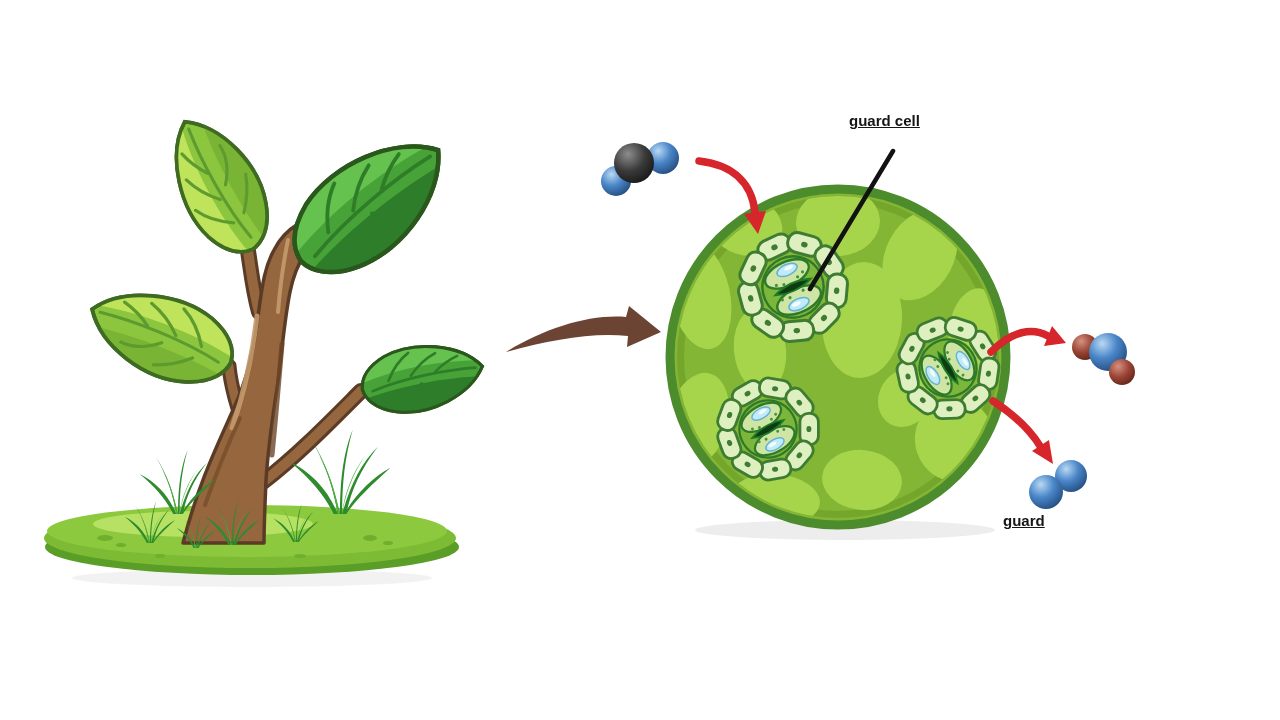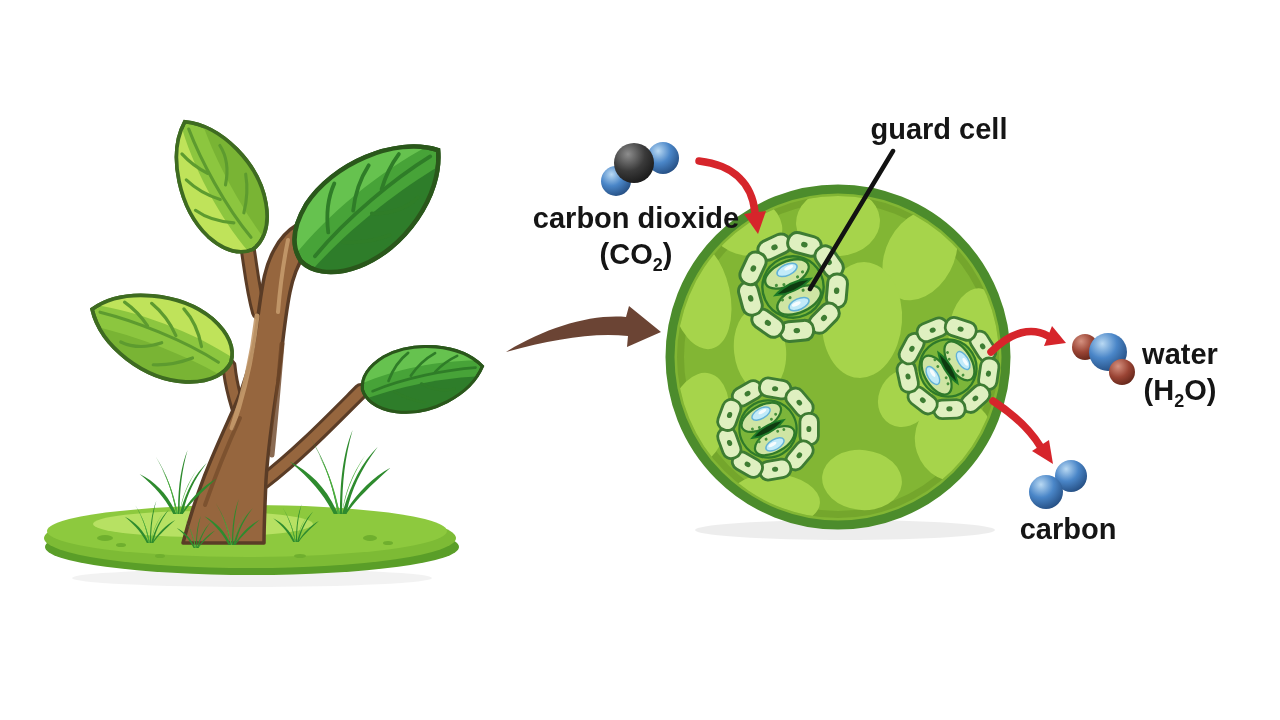--- a/index.html
+++ b/index.html
@@ -6,8 +6,8 @@
   #canvas{position:relative;width:1280px;height:720px;background:#fff;overflow:hidden;
           font-family:"Liberation Sans",sans-serif;}
   #artwork{position:absolute;left:0;top:0;}
-  .label{position:absolute;text-align:center;font-weight:bold;font-size:29px;line-height:1.22;
-         color:var(--label-text,#151515);}
+  .label{position:absolute;font-weight:bold;font-size:15px;line-height:1.22;
+         color:var(--label-text,#151515);text-decoration:underline;}
   .label .formula{margin-top:1px;}
   .label sub{font-size:0.62em;}
   .gray-paren{color:var(--oxygen-paren,#ababab);}

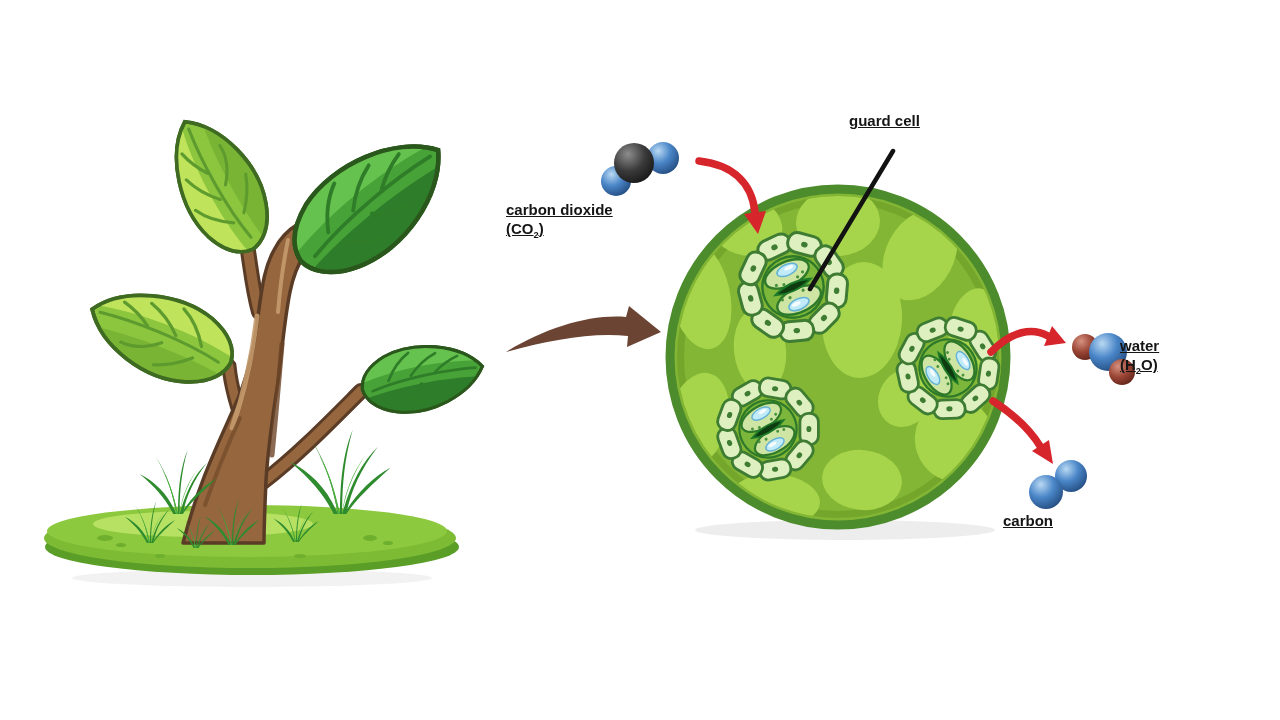--- a/index.html
+++ b/index.html
@@ -297,10 +297,6 @@
   <div>guard cell</div>
 </div>
 
-<div class="label" style="left:506px;top:201px;width:260px;">
-  <div>carbon dioxide</div>
-  <div class="formula"><span>(CO</span><sub>2</sub><span>)</span></div>
-</div>
 
 <div class="label" style="left:1120px;top:337px;width:120px;">
   <div>water</div>

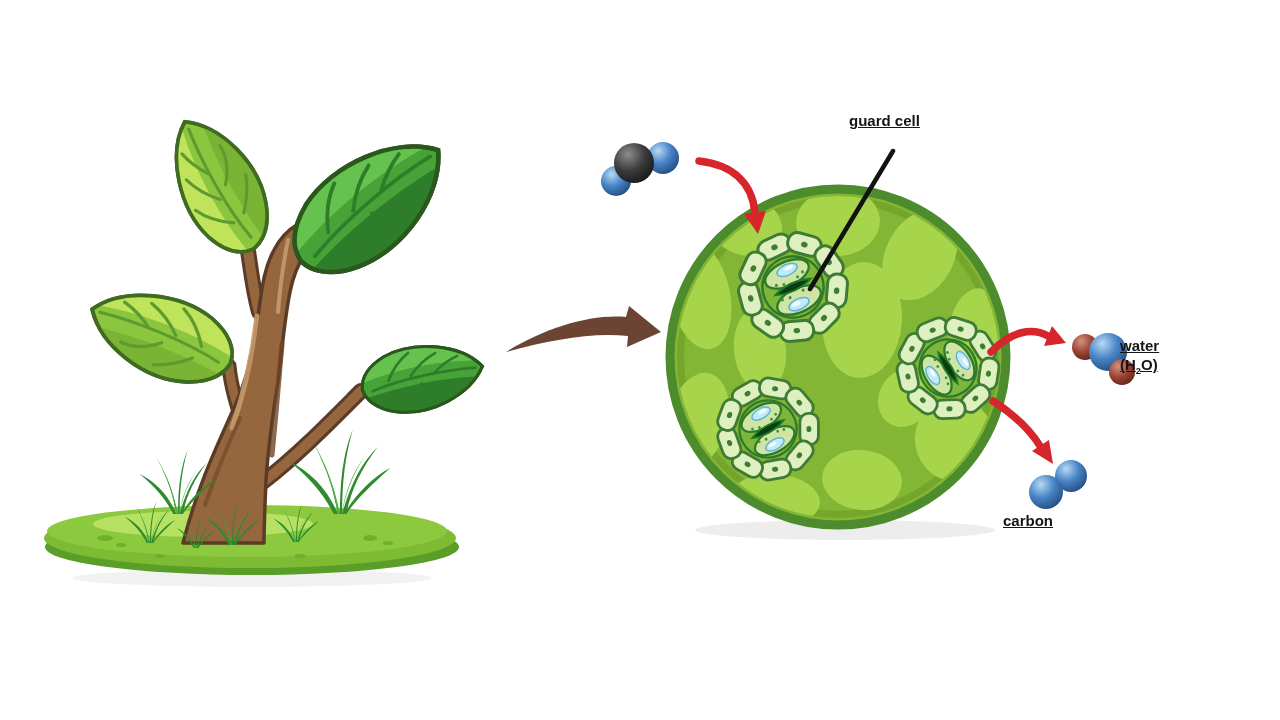--- a/index.html
+++ b/index.html
@@ -298,10 +298,6 @@
 </div>
 
 
-<div class="label" style="left:1120px;top:337px;width:120px;">
-  <div>water</div>
-  <div class="formula"><span>(H</span><sub>2</sub><span>O)</span></div>
-</div>
 
 <div class="label" style="left:1003px;top:512px;width:130px;">
   <div>carbon</div>

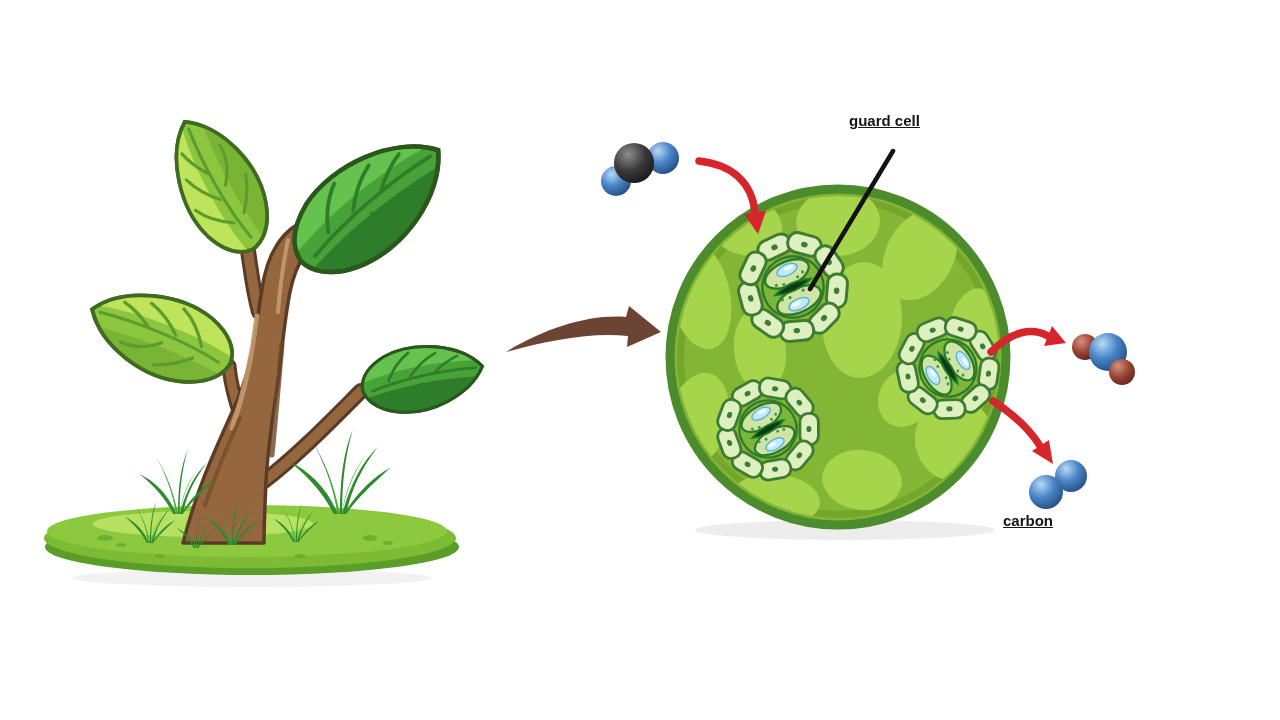--- a/index.html
+++ b/index.html
@@ -300,7 +300,7 @@
 
 
 <div class="label" style="left:1003px;top:512px;width:130px;">
-  <div>carbon</div>
+  <div>guard</div>
 </div>
 
 </div>

